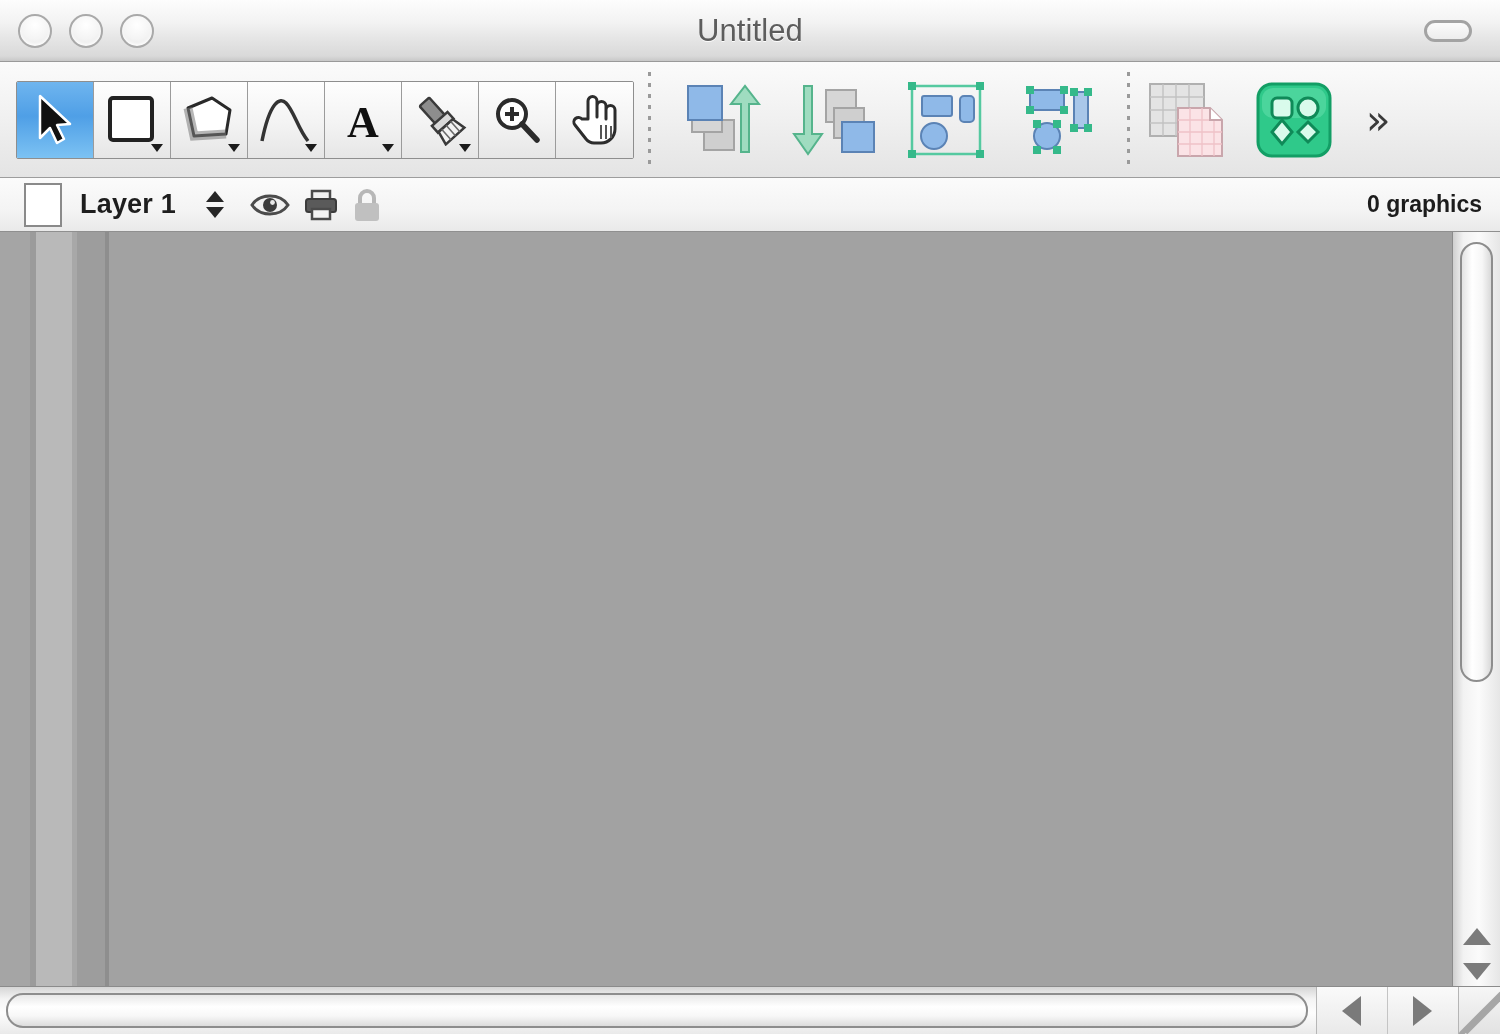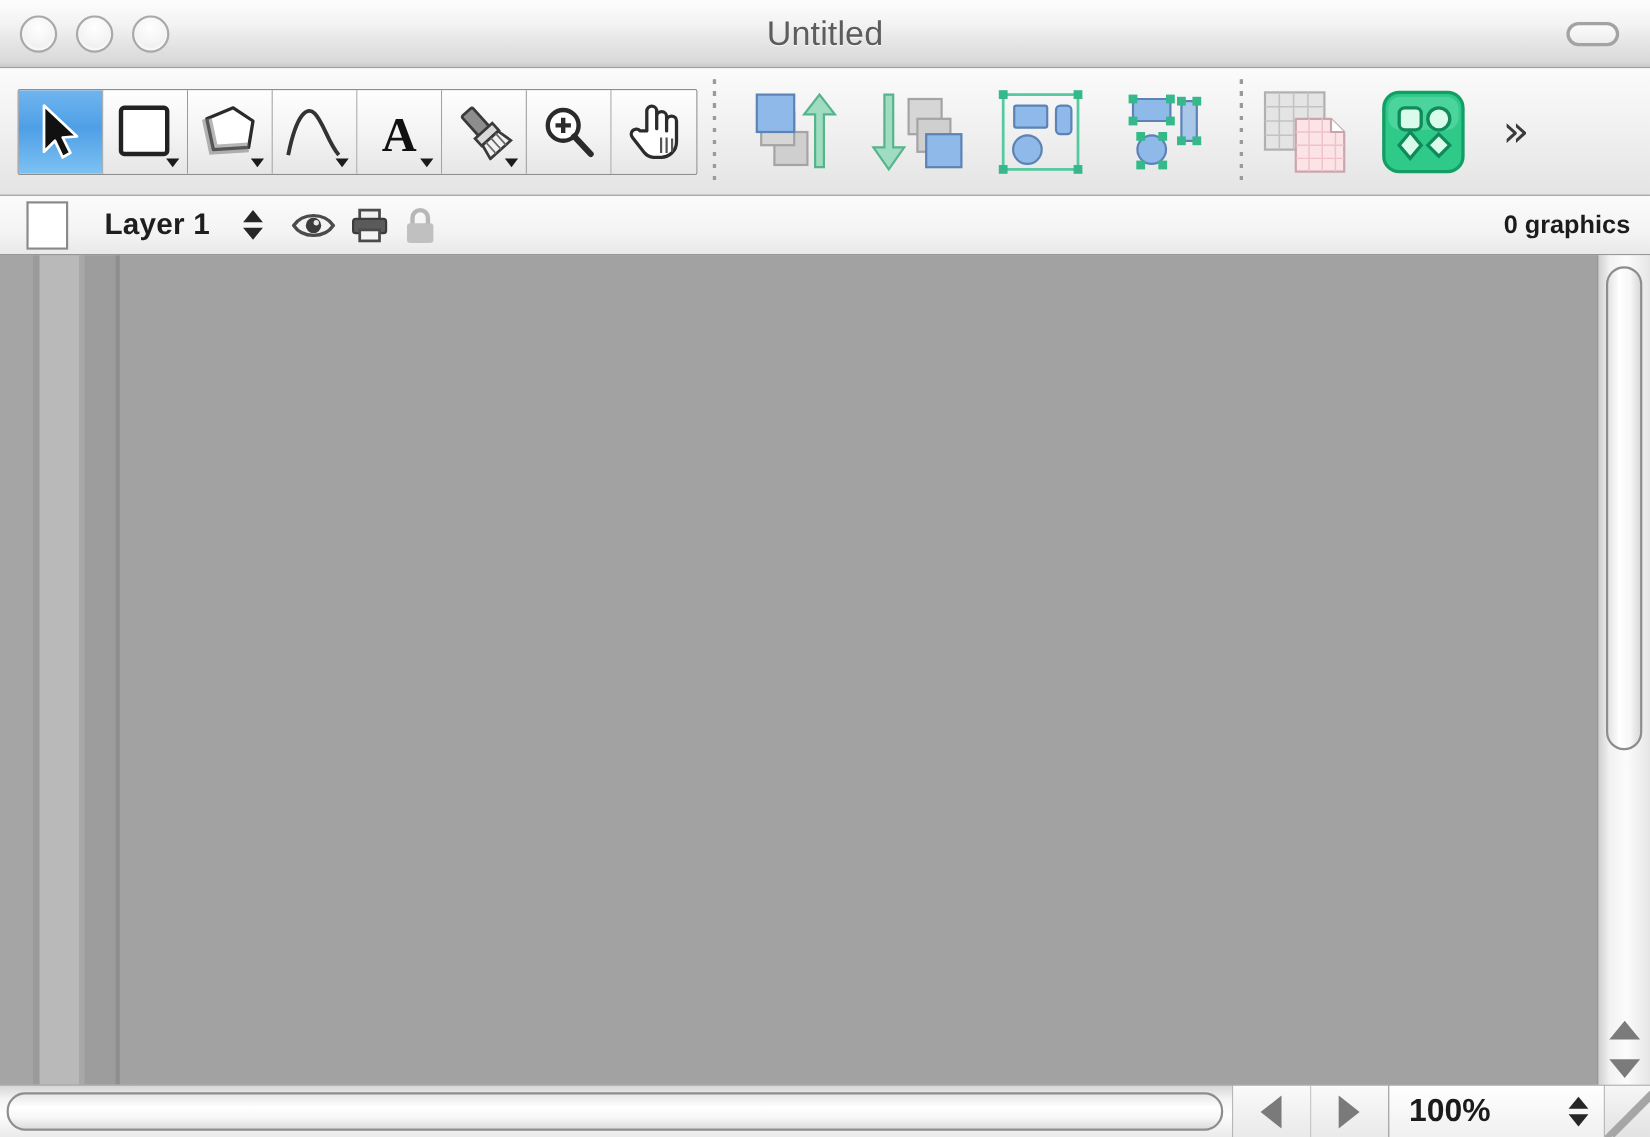--- a/index.html
+++ b/index.html
@@ -123,7 +123,7 @@
     flex: 0 0 auto;
   }
   .layer-name {
-    margin-left: 33px;
+    margin-left: 18px;
     font-size: 27px; font-weight: 700;
     color: #1e1e1e;
     letter-spacing: .2px;

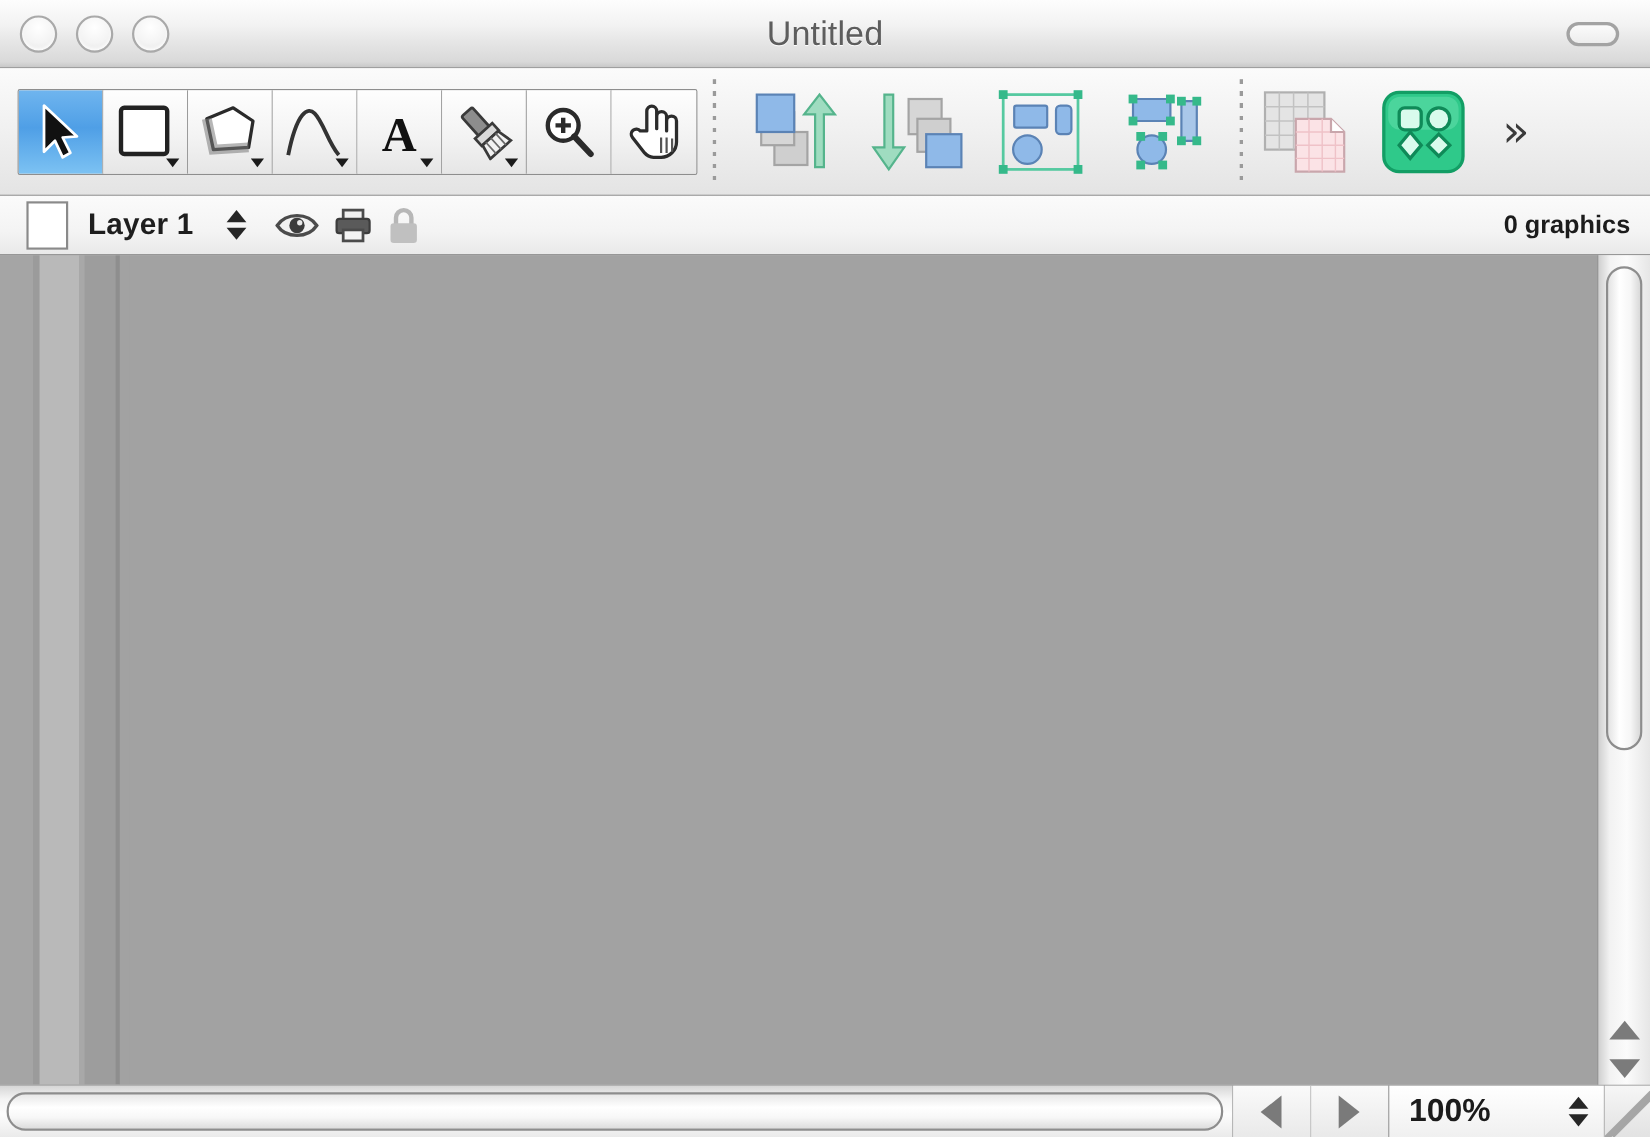--- a/index.html
+++ b/index.html
@@ -516,13 +516,6 @@
         <i class="rt"></i>
       </div>
     </div>
-    <div class="zoombox">
-      <span class="zoom-val">100%</span>
-      <span class="stepper">
-        <i class="up"></i>
-        <i class="dn"></i>
-      </span>
-    </div>
     <div class="grip">
         <span></span>
       </div>

